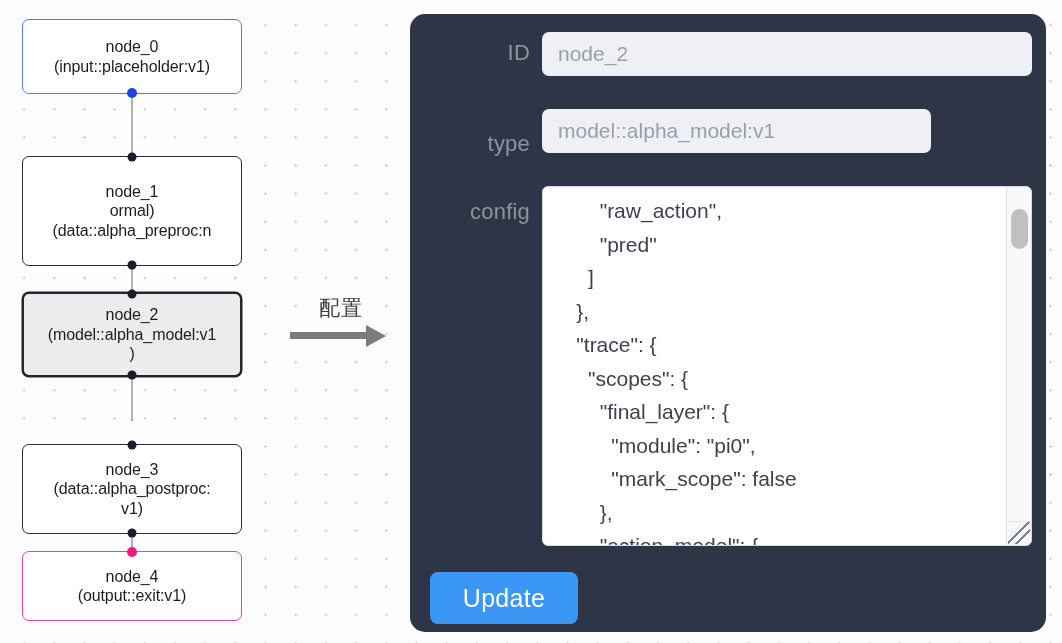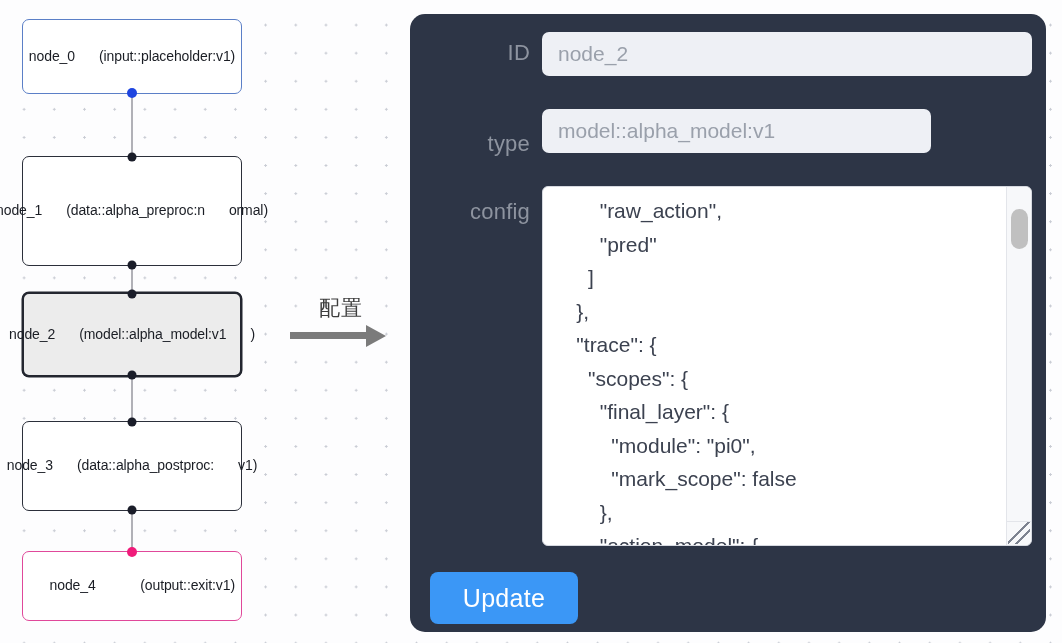--- a/index.html
+++ b/index.html
@@ -35,16 +35,15 @@
     border-radius: 7px;
     background: #ffffff;
     display: flex;
-    flex-direction: row;
+    flex-direction: column;
     align-items: center;
     justify-content: center;
     text-align: center;
     color: #1a1d24;
-    font-size: 14px;
+    font-size: 16px;
     line-height: 19.5px;
     letter-spacing: -0.1px;
     padding: 0 6px;
-    gap: 24px;
   }
   .node .ln { display: block; width: 100%; }
   .node.is-input  { border-color: #5b7fc7; border-width: 1.4px; }

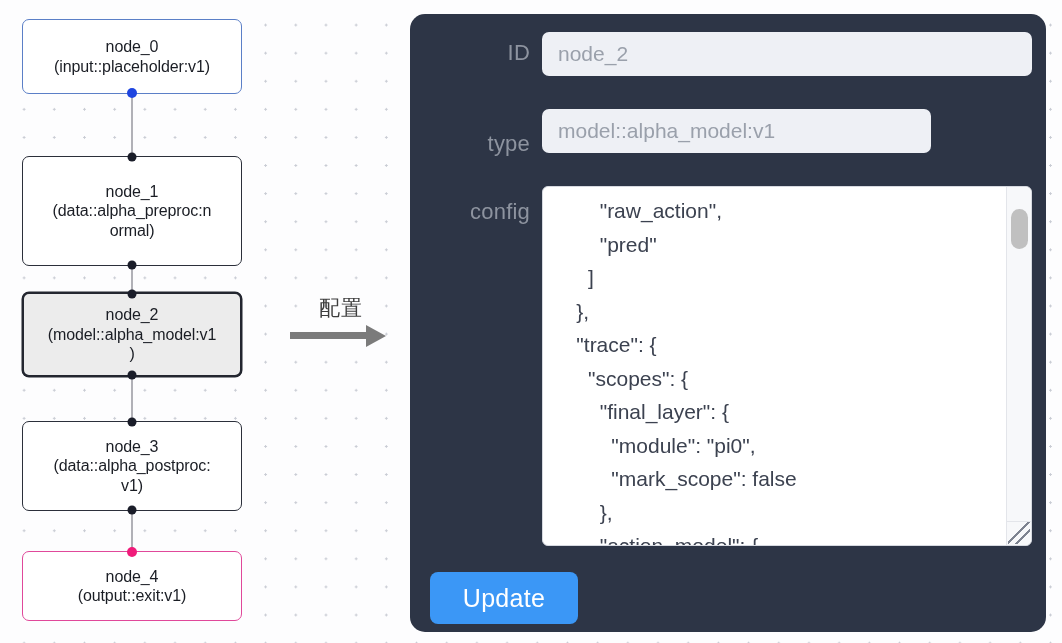--- a/index.html
+++ b/index.html
@@ -247,8 +247,8 @@
 
     <div class="node" style="left:22px; top:156px; width:220px; height:110px;">
       <span class="ln">node_1</span>
+      <span class="ln">ormal)</span>
       <span class="ln">(data::alpha_preproc:n</span>
-      <span class="ln">ormal)</span>
       <span class="handle top"></span>
       <span class="handle bottom"></span>
     </div>

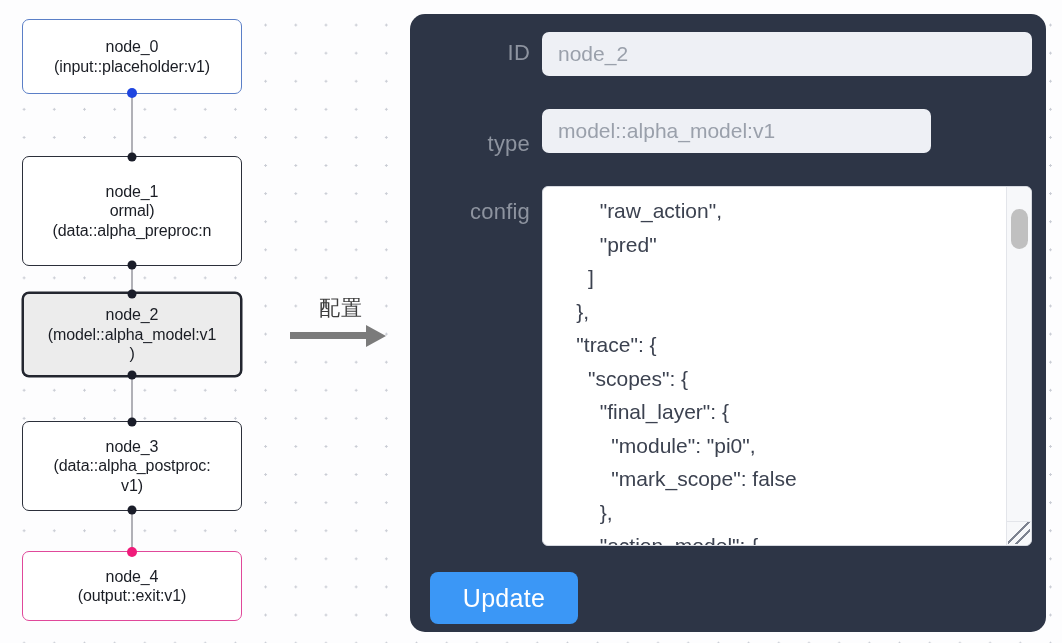--- a/index.html
+++ b/index.html
@@ -261,7 +261,7 @@
       <span class="handle bottom"></span>
     </div>
 
-    <div class="node" style="left:22px; top:421px; width:220px; height:90px;">
+    <div class="node" style="left:22px; top:444px; width:220px; height:90px;">
       <span class="ln">node_3</span>
       <span class="ln">(data::alpha_postproc:</span>
       <span class="ln">v1)</span>

